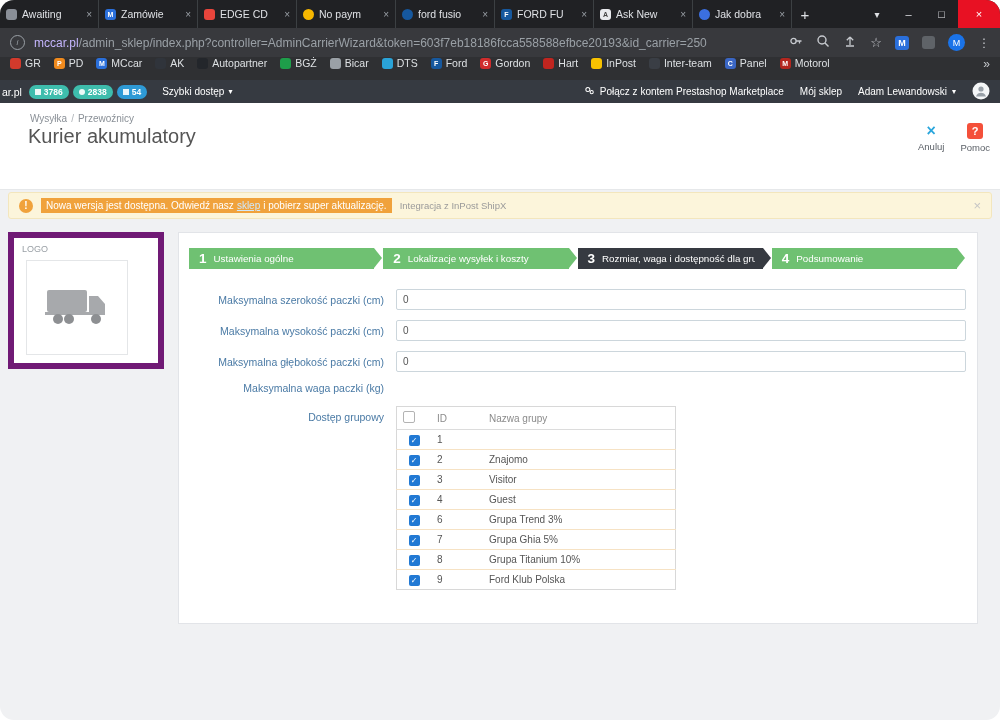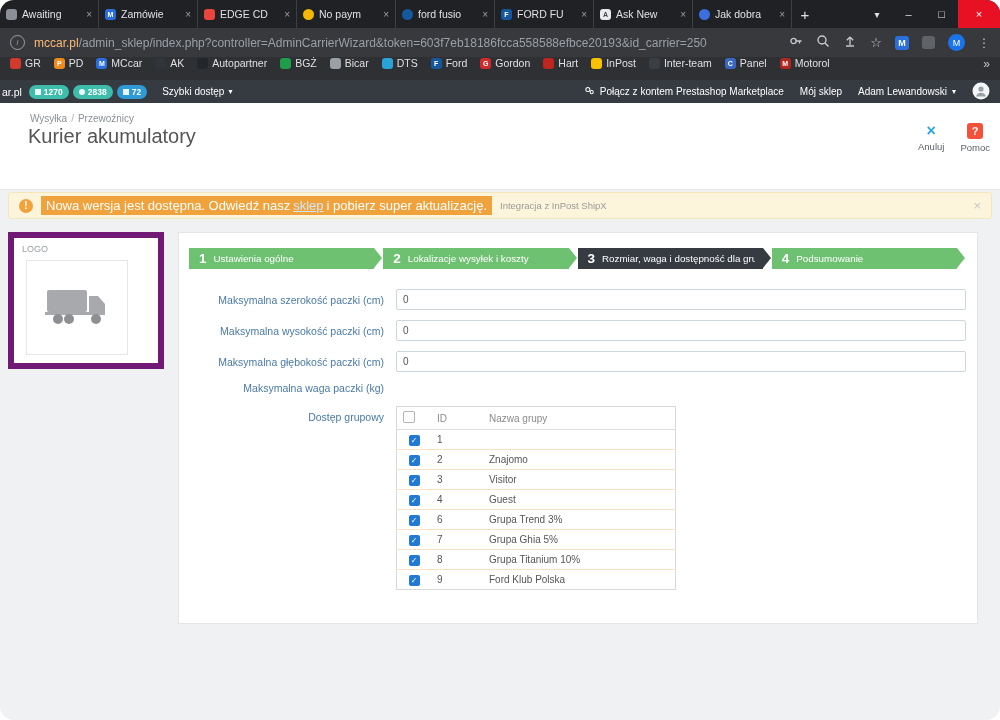--- a/index.html
+++ b/index.html
@@ -28,7 +28,7 @@
   .info-ic{width:13px;height:13px;min-width:13px;border:1px solid #9aa0a6;border-radius:50%;color:#9aa0a6;
            font-size:8px;font-style:italic;display:flex;align-items:center;justify-content:center;}
   .url{font-size:12px;white-space:nowrap;overflow:hidden;flex:1;}
-  .host{color:#fdba74;}
+  .host{color:#c4b5fd;}
   .path{color:#9aa0a6;}
   .tb-icons{display:flex;align-items:center;gap:13px;margin-left:8px;}
   .ext-m{width:14px;height:14px;background:#2a6fdb;color:#fff;border-radius:3px;font-size:9px;font-weight:bold;

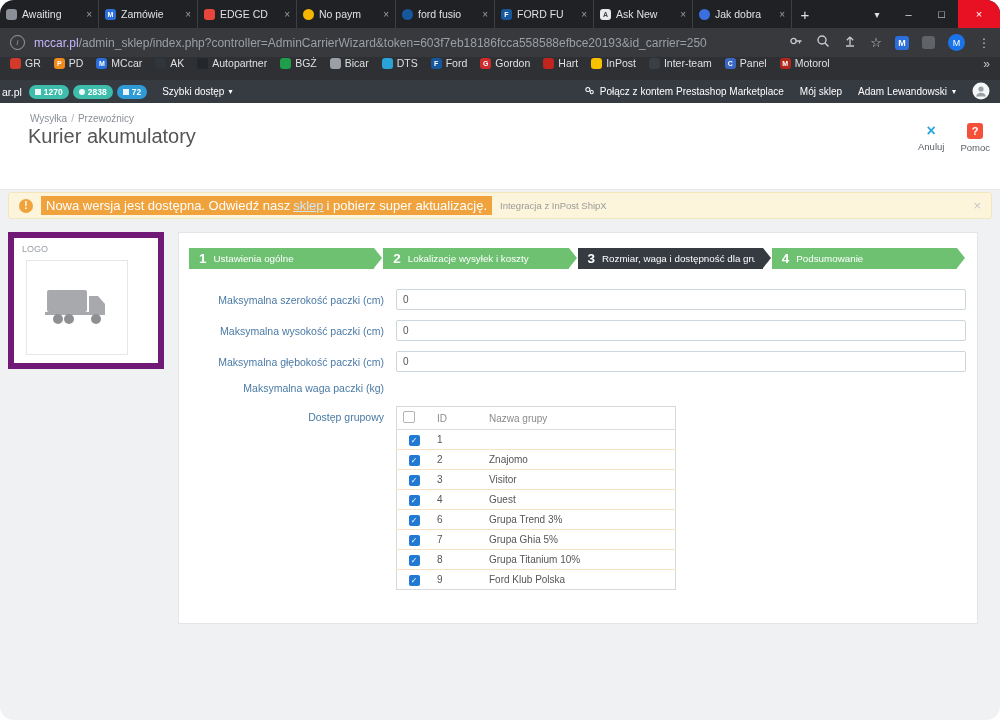--- a/index.html
+++ b/index.html
@@ -269,7 +269,7 @@
     <span id="badges" class="badges">
         <span class="pill" style="background: rgb(62, 189, 173);">
           <span class="pill-ic"></span>
-          <span>1270</span>
+          <span>3786</span>
         </span>
         <span class="pill" style="background: rgb(62, 189, 173);">
           <span class="pill-ic" style="border-radius: 50%;"></span>

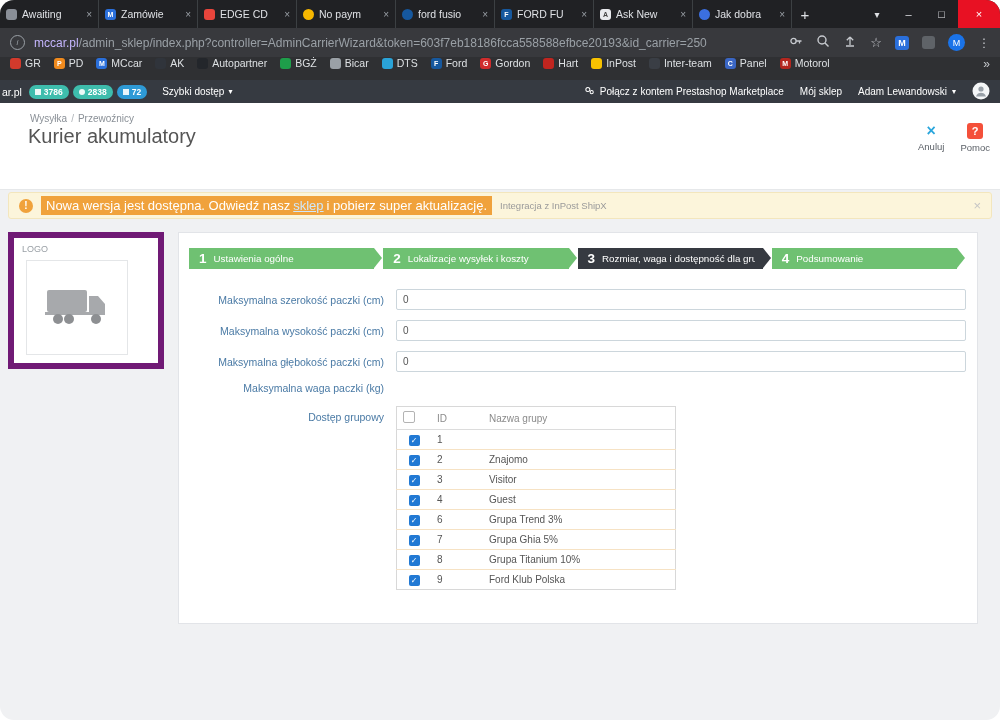--- a/index.html
+++ b/index.html
@@ -277,7 +277,7 @@
         </span>
         <span class="pill" style="background: rgb(46, 154, 214);">
           <span class="pill-ic"></span>
-          <span>72</span>
+          <span>54</span>
         </span>
       </span>
     <span class="qa">

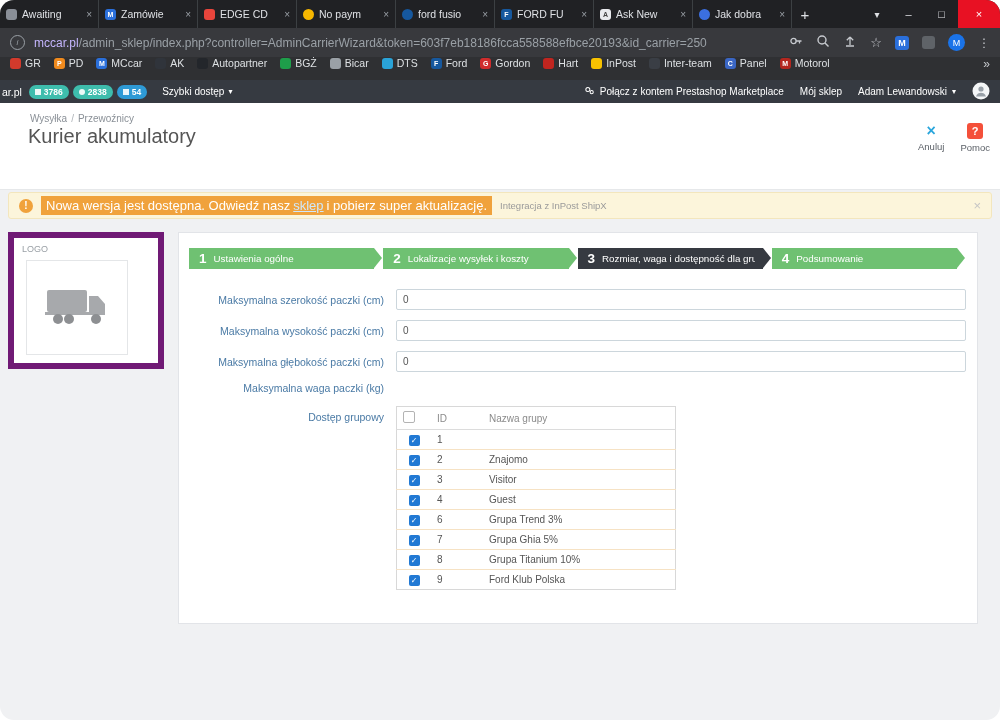--- a/index.html
+++ b/index.html
@@ -75,7 +75,7 @@
           border-radius:3px;box-sizing:border-box;display:flex;align-items:center;gap:8px;padding:0 10px;}
   .warn{width:14px;height:14px;min-width:14px;border-radius:50%;background:#f0a23c;color:#fff;font-size:10px;
         font-weight:bold;display:flex;align-items:center;justify-content:center;}
-  .hl{background:#f0a23c;color:#fff;font-size:13px;padding:2px 5px;white-space:nowrap;}
+  .hl{background:#f0a23c;color:#fff;font-size:10px;padding:2px 5px;white-space:nowrap;}
   .nlink{color:#cfe8fb;text-decoration:underline;margin:0 3px;cursor:pointer;}
   .ngray{color:#9a9a9a;font-size:9.5px;white-space:nowrap;}
   .nclose{margin-left:auto;color:#c5c5c5;font-size:13px;}

